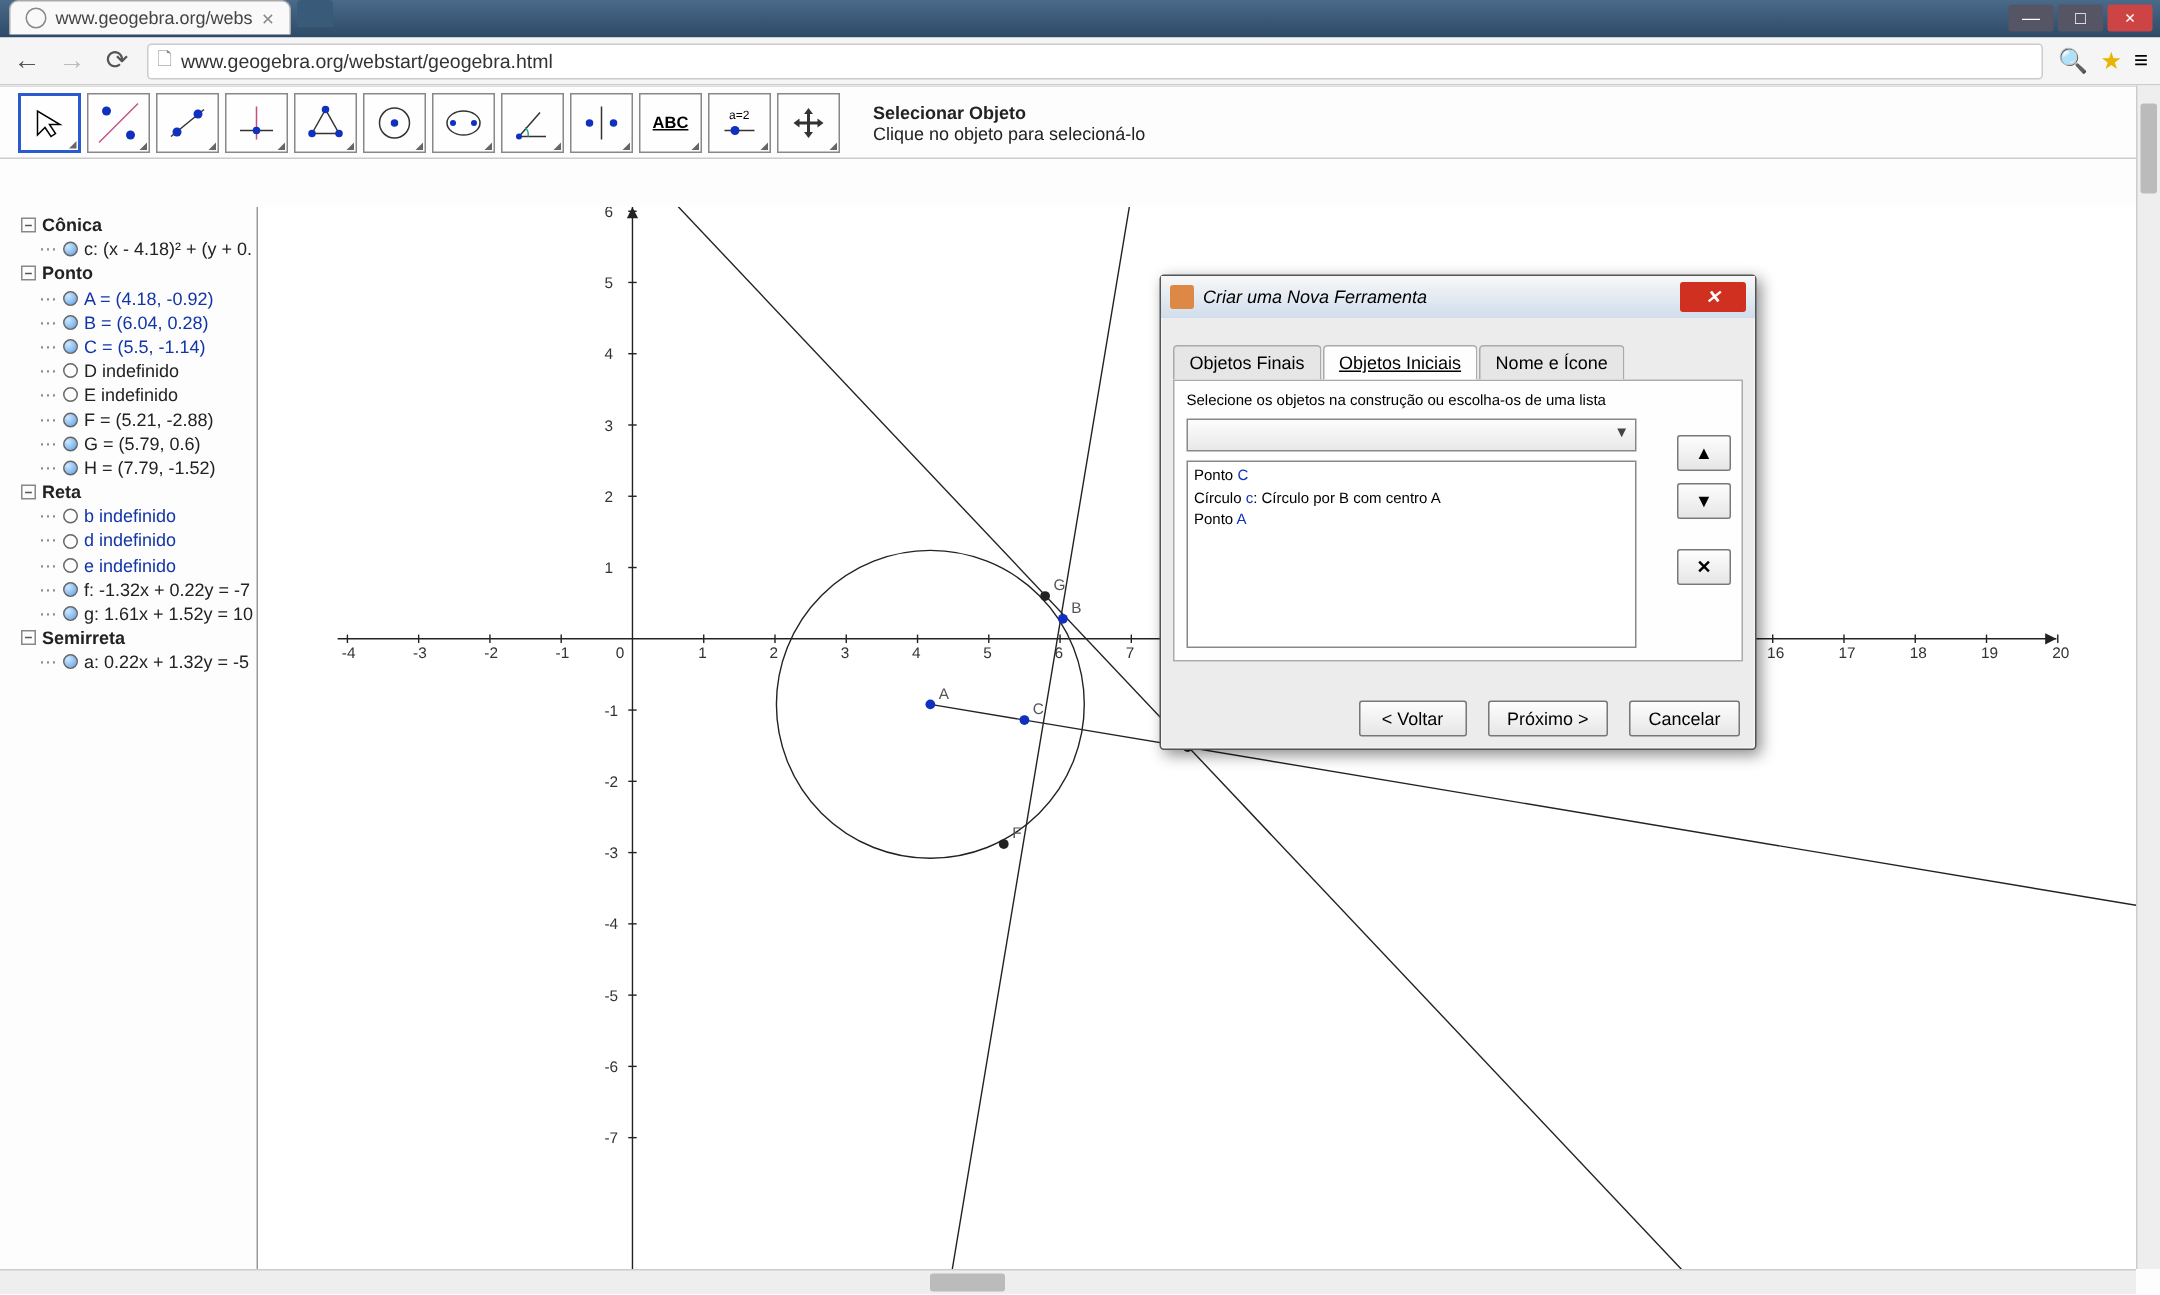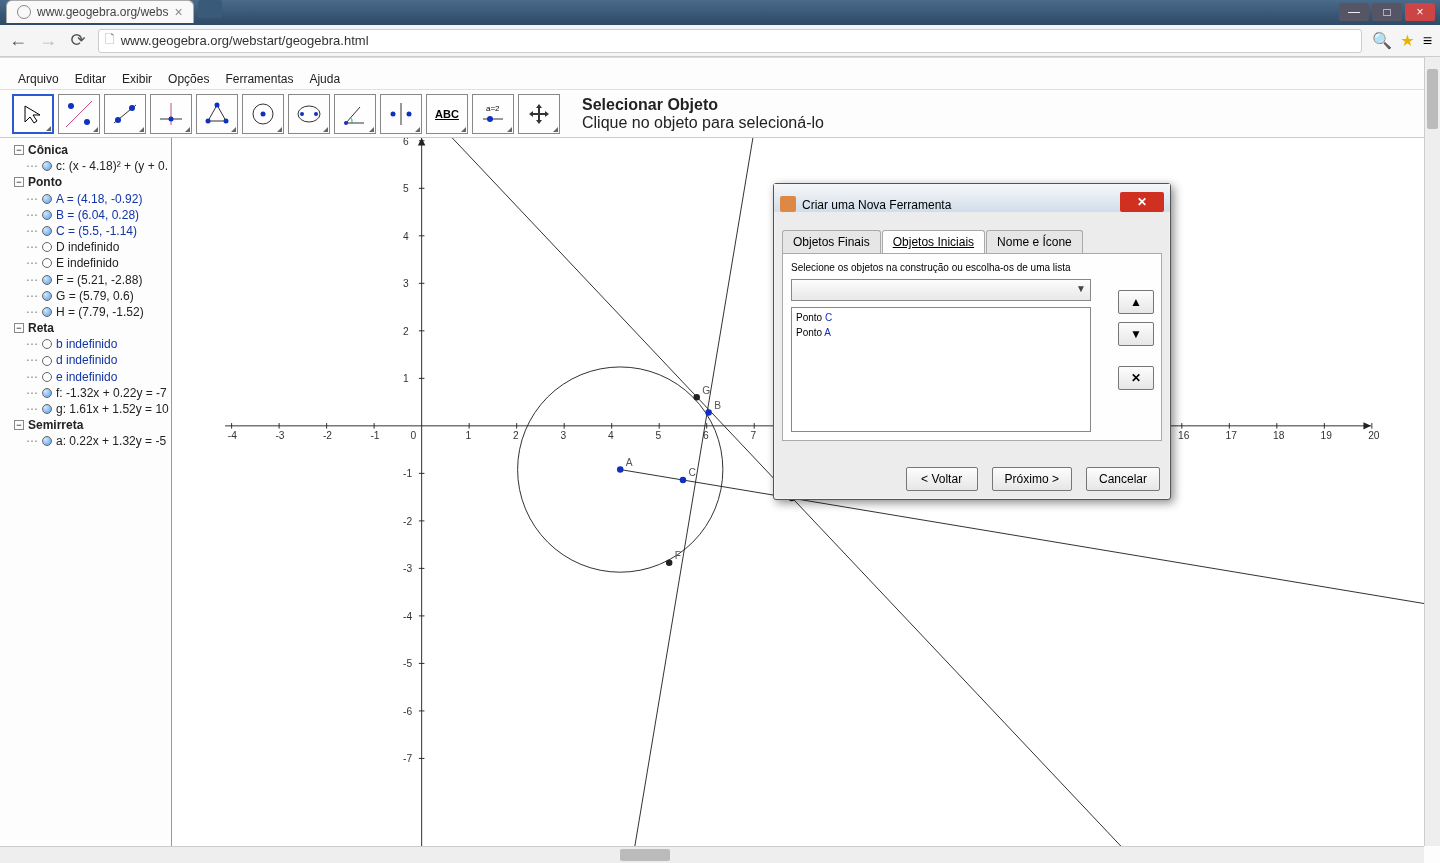--- a/index.html
+++ b/index.html
@@ -112,14 +112,6 @@
 
 <div class="app">
 
-  <div class="menubar" id="menubar">
-      <span>Arquivo</span>
-      <span>Editar</span>
-      <span>Exibir</span>
-      <span>Opções</span>
-      <span>Ferramentas</span>
-      <span>Ajuda</span>
-    </div>
 
   <div class="toolbar-row">
     <div class="tool sel">

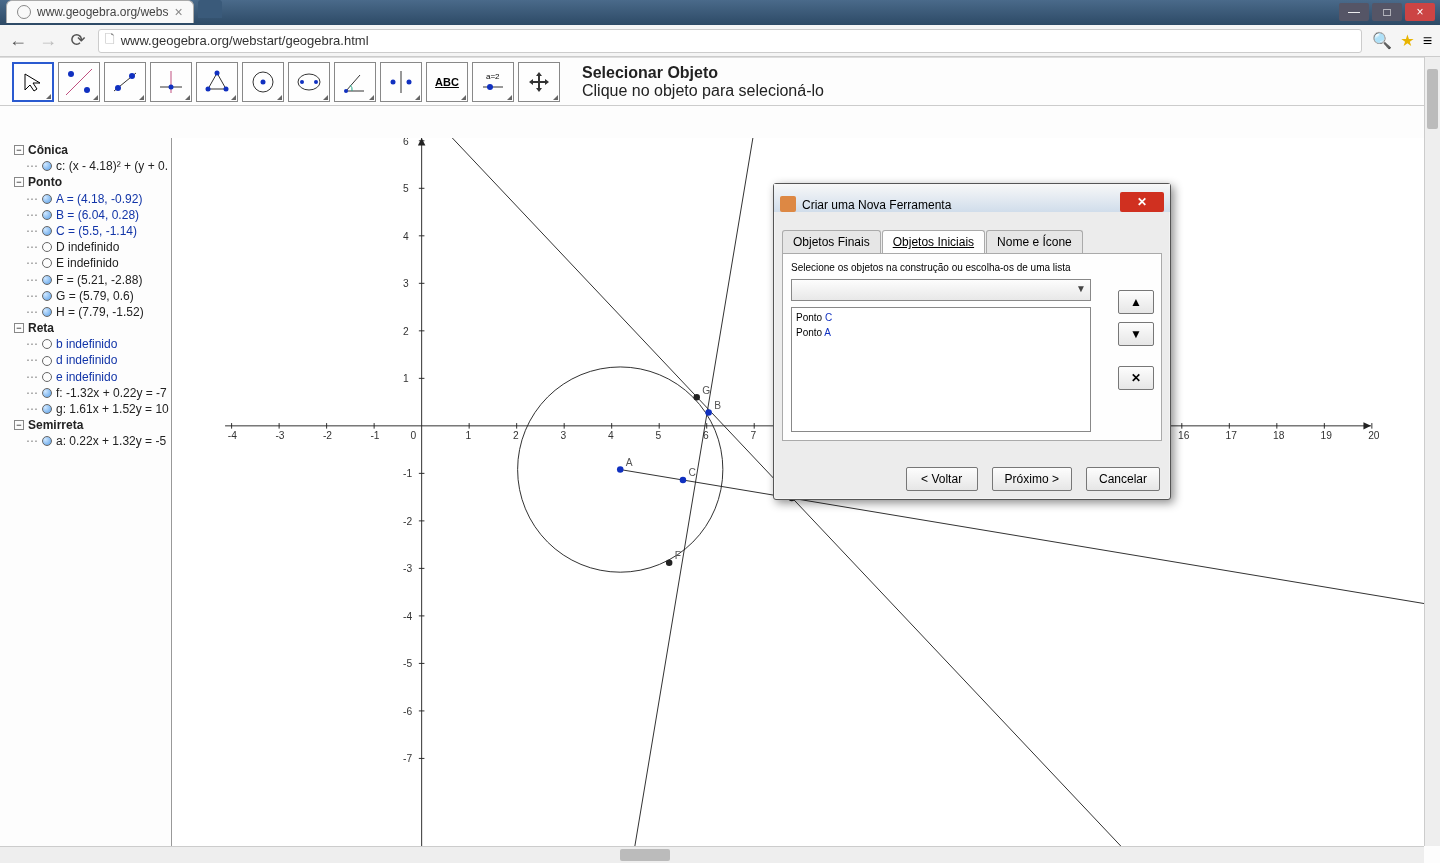--- a/index.html
+++ b/index.html
@@ -35,7 +35,7 @@
   .tool { width:42px; height:40px; border:1px solid #888; background:#fefefe; position:relative; cursor:pointer; display:flex; align-items:center; justify-content:center;text-decoration:underline;}
   .tool.sel { border:2px solid #2a5ad0; }
   .tool .tri { position:absolute; right:1px; bottom:1px; width:0; height:0; border-left:5px solid transparent; border-bottom:5px solid #666;}
-  .tool-hint { margin-left: 18px; font-size: 16px; color:#222; }
+  .tool-hint { margin-left: 18px; font-size: 12px; color:#222; }
   .tool-hint .t { font-weight: bold; }
 
   .main-row { position:absolute; top:80px; left:12px; right:16px; bottom:17px; display:flex;}

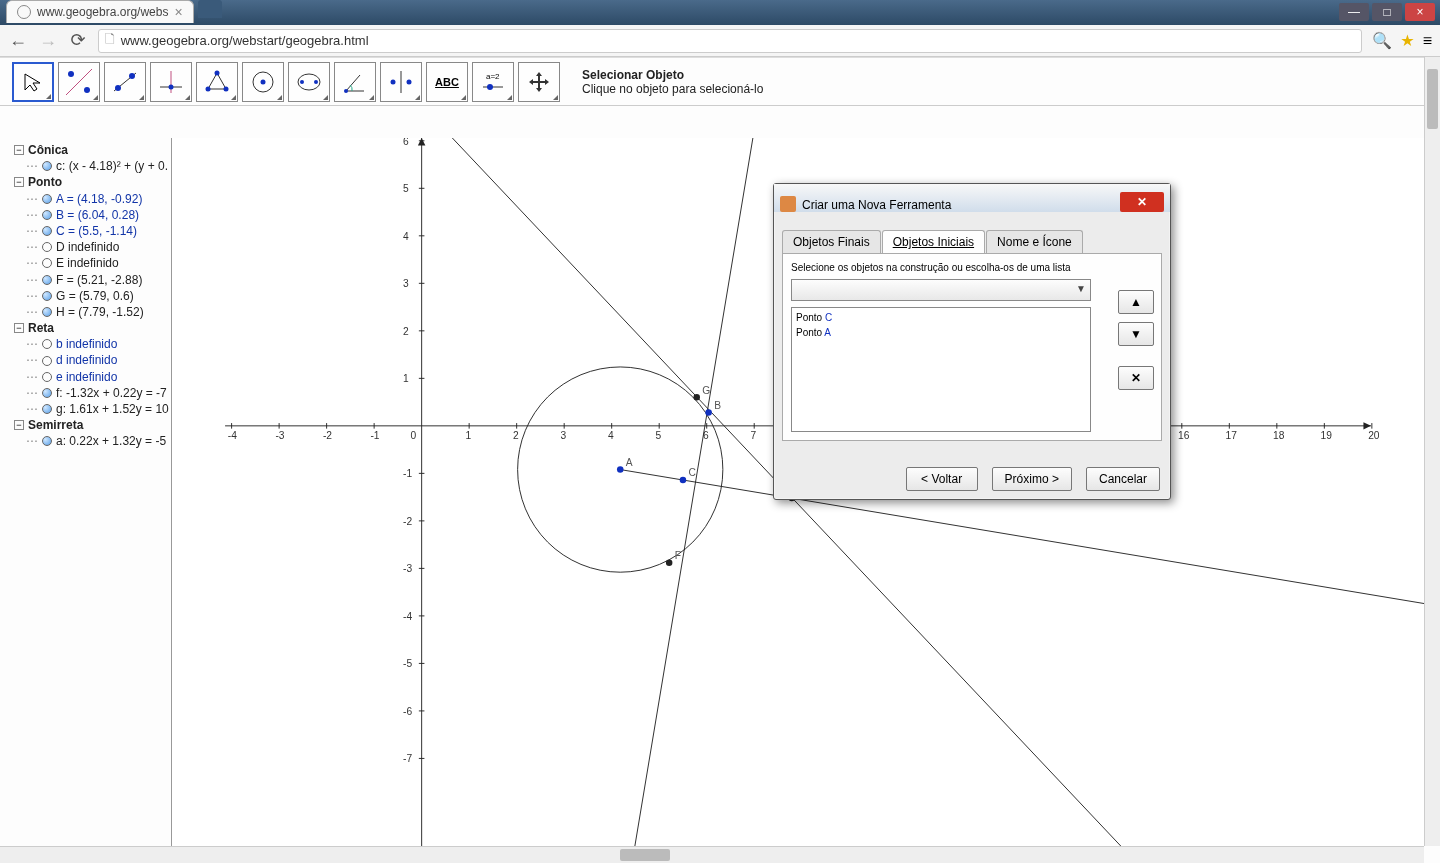--- a/index.html
+++ b/index.html
@@ -59,7 +59,7 @@
 
   
   .dialog { position:absolute; top:183px; left:773px; width:398px; background:#ececec; border:1px solid #555; box-shadow: 3px 3px 10px rgba(0,0,0,.45), 0 0 0 1px rgba(255,255,255,.4) inset; border-radius:3px;}
-  .dlg-title { height:28px; background: linear-gradient(#f8f8f8, #d0ddeb); display:flex; align-items:flex-end; padding:0 6px; font-size:12px; gap:6px;}
+  .dlg-title { height:28px; background: linear-gradient(#f8f8f8, #d0ddeb); display:flex; align-items:center; padding:0 6px; font-size:12px; gap:6px;font-style:italic;}
   .dlg-title .java { width:16px; height:16px; background:#d84; border-radius:2px;}
   .dlg-title .close-btn { margin-left:auto; width:44px; height:20px; background:#d03020; color:#fff; text-align:center; font-weight:bold; border-radius:2px; line-height:20px; cursor:pointer;}
   .dlg-body { padding: 18px 8px;}

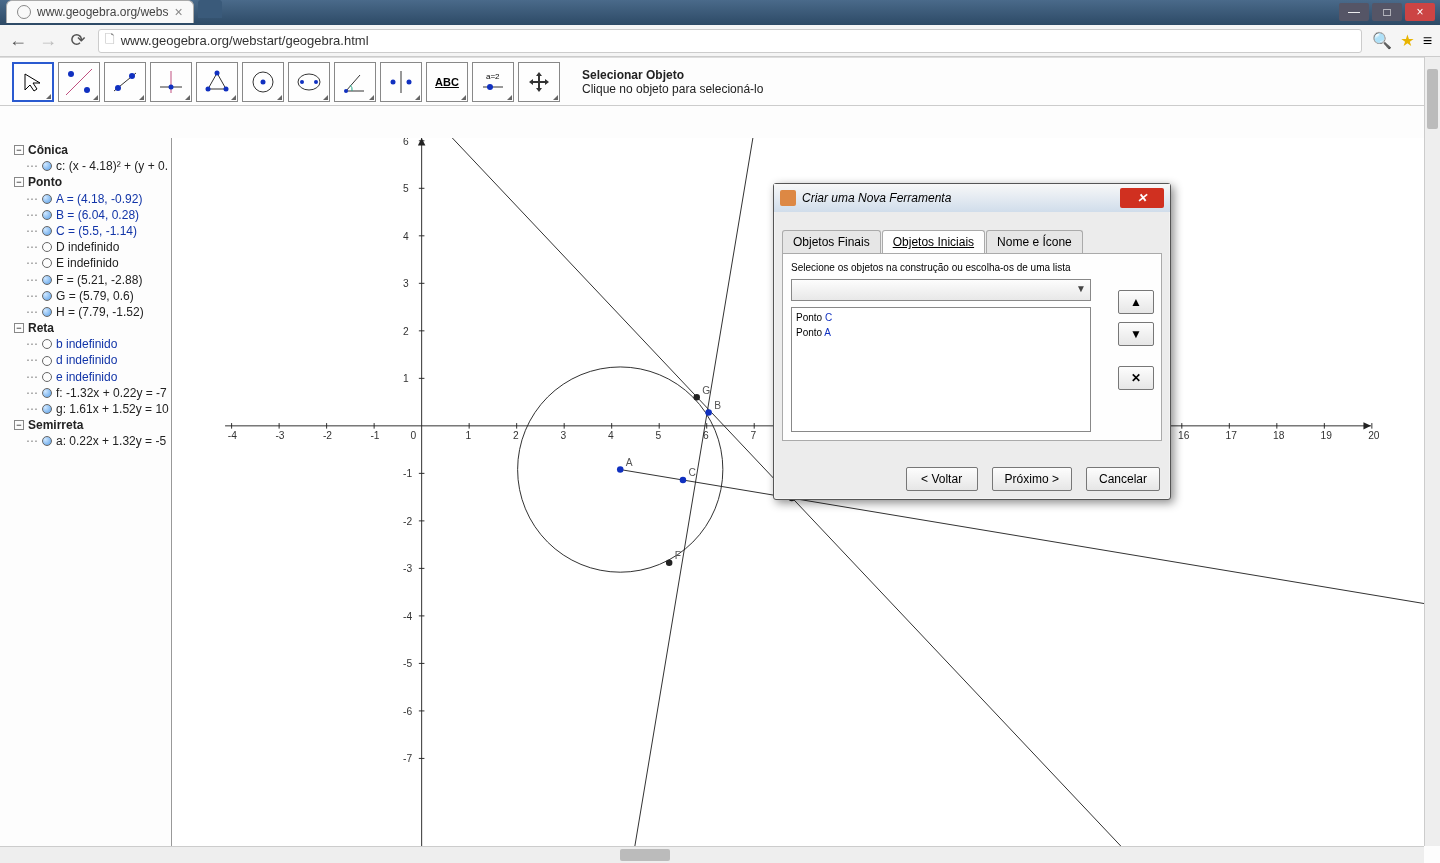--- a/index.html
+++ b/index.html
@@ -413,6 +413,7 @@
       <div class="combo"></div>
       <div class="listbox" id="dlg-list">
           <div>Ponto <span class="lb-bold">C</span></div>
+          <div>Círculo <span class="lb-bold">c</span>: Círculo por B com centro A</div>
           <div>Ponto <span class="lb-bold">A</span></div>
         </div>
     </div>

